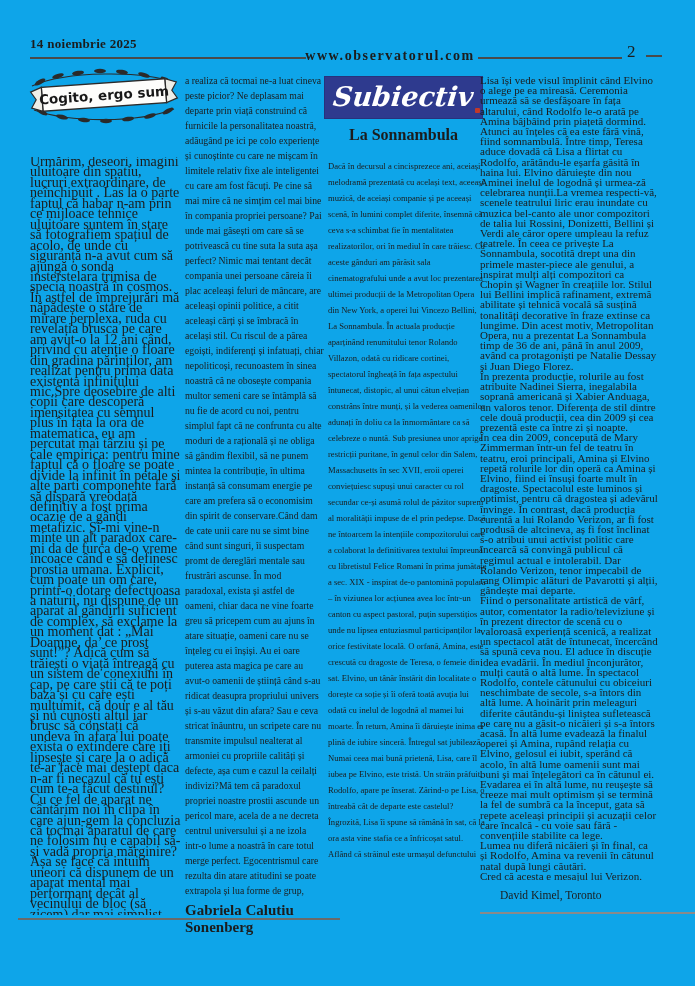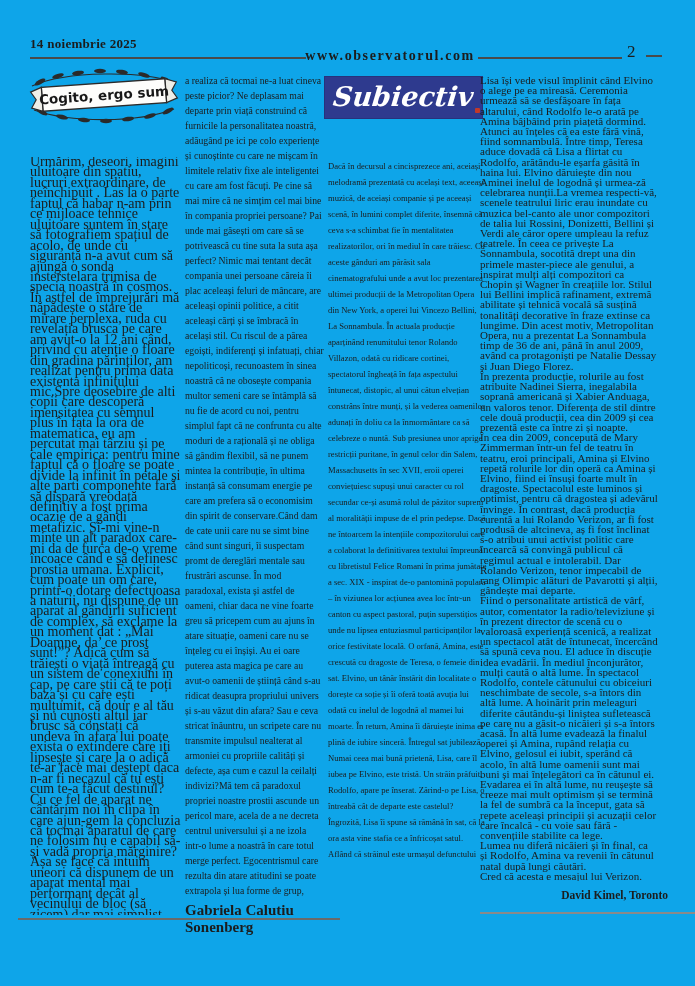--- a/index.html
+++ b/index.html
@@ -103,6 +103,7 @@
     <div class="banner-mark"></div>
   </div>
 
+  <div class="s-title">La Sonnambula</div>
 
   <div class="colC">Dacă în decursul a cincisprezece ani, aceiași melodramă prezentată cu același text, aceeași muzică, de aceiași companie și pe aceeași scenă, în lumini complet diferite, însemnă că ceva s-a schimbat fie în mentalitatea realizatorilor, ori în mediul în care trăiesc. Cu aceste gânduri am părăsit sala cinematografului unde a avut loc prezentarea ultimei producții de la Metropolitan Opera din New York, a operei lui Vincezo Bellini, La Sonnambula. În actuala producție aparținând renumitului tenor Rolando Villazon, odată cu ridicare cortinei, spectatorul îngheață în fața aspectului întunecat, distopic, al unui cătun elvețian constrâns între munți, și la vederea oamenilor adunați în doliu ca la înmormântare ca să celebreze o nuntă. Sub presiunea unor aprige restricții puritane, în genul celor din Salem, Massachusetts în sec XVII, eroii operei conviețuiesc supuși unui caracter cu rol secundar ce-și asumă rolul de păzitor suprem al moralității impuse de el prin pedepse. Dacă ne întoarcem la intențiile compozitorului care a colaborat la definitivarea textului împreună cu libretistul Felice Romani în prima jumătate a sec. XIX - inspirat de-o pantomină populară – în viziunea lor acțiunea avea loc într-un canton cu aspect pastoral, puțin superstițios unde nu lipsea entuziasmul participanților la orice festivitate locală. O orfană, Amina, este crescută cu dragoste de Teresa, o femeie din sat. Elvino, un tânăr înstărit din localitate o dorește ca soție și îi oferă toată avuția lui odată cu inelul de logodnă al mamei lui moarte. În return, Amina îi dăruiește inima ei plină de iubire sinceră. Întregul sat jubilează. Numai ceea mai bună prietenă, Lisa, care îl iubea pe Elvino, este tristă. Un străin prăfuit, Rodolfo, apare pe înserat. Zărind-o pe Lisa, o întreabă cât de departe este castelul? Îngrozită, Lisa îi spune să rămână în sat, că la ora asta vine stafia ce a înfricoșat satul.  Aflând că străinul este urmașul defunctului Conte dispărut cu mulți ani în urmă după scandalul unei relații cu o fată, Lisa, flirtează cu Rodolfo în hanul ei. În acest timp, stafia apare în piațeta satului. Lisa se ascunde iar  Rodolfo, apropiindu-se, vede pe Amina mergând dormind. N-o trezește, dar când ea obosită se culcă în piațetă, el o acoperă cu haina lui și pleacă.Dimineața, săteni descoperă pe Amina dormind, desculță,  în cămașă de noapte, afară în piațetă, acoperită cu haina noului conte. Lumea merge la el să-l întrebe dacă Amina e vinovată? Lisa cheamă pe Teresa, mama Aminei și pe Elvino să vadă că mireasa lui doarme jos în stradă. Trezită, nimeni nu-i ascultă nevinovătia. Gelos și răzbu-nător, Elvino smulge inelul de logodnă din degetul Aminei. Rodolfo apare încercând să convingă sătenii și pe Elvino că fata nu e vinovată, explicându-le că ea este somnambulă. Nimeni nu-l crede. De durere Amina, la un pas de nebunie</div>
 

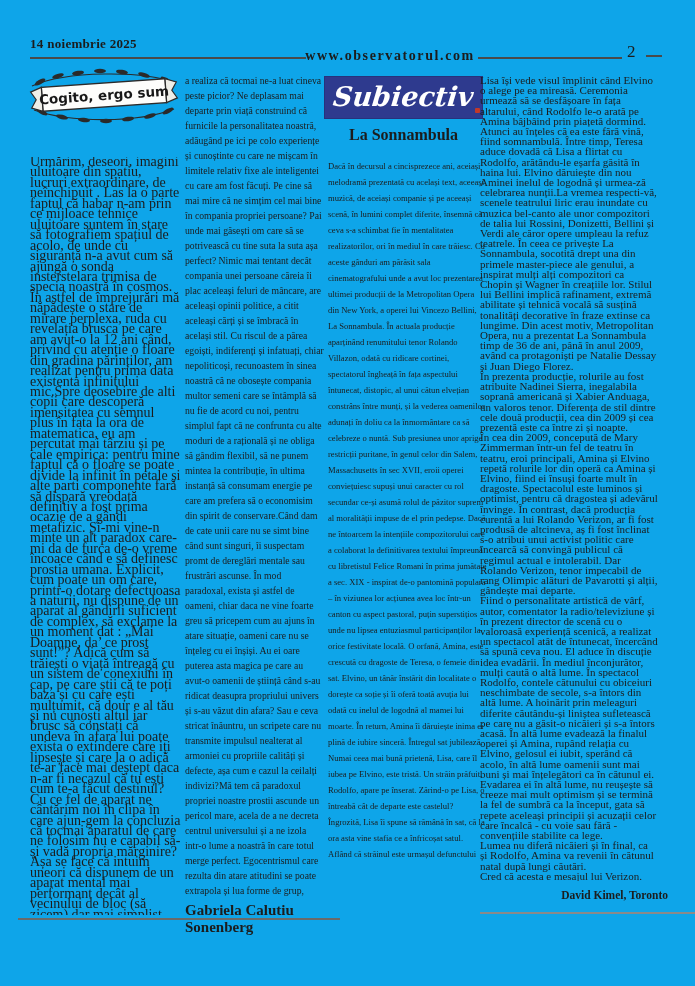--- a/index.html
+++ b/index.html
@@ -44,8 +44,8 @@
   .colD { position:absolute; left:480px; top:75px; width:178px;
           font-size:11px; line-height:10.2px; white-space:pre-line;
           max-height:812px; overflow:hidden; }
-  .sigD { position:absolute; left:500px; top:889px; width:168px; text-align:right;
-          font-size:11.5px; font-weight:bold; }
+  .sigD { position:absolute; left:500px; top:889px; width:168px; 
+          font-size:11.5px; font-weight:normal; }
   .rule-bot-right { left:480px; top:912px; width:215px; background:#8a8a8a; }
 </style>
 </head>

